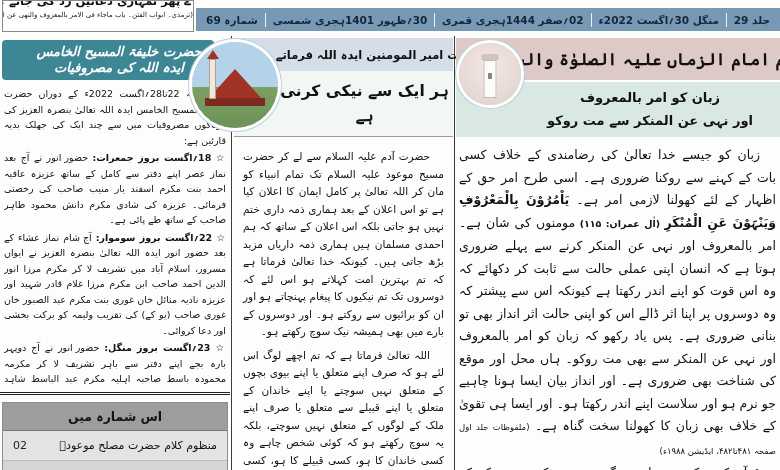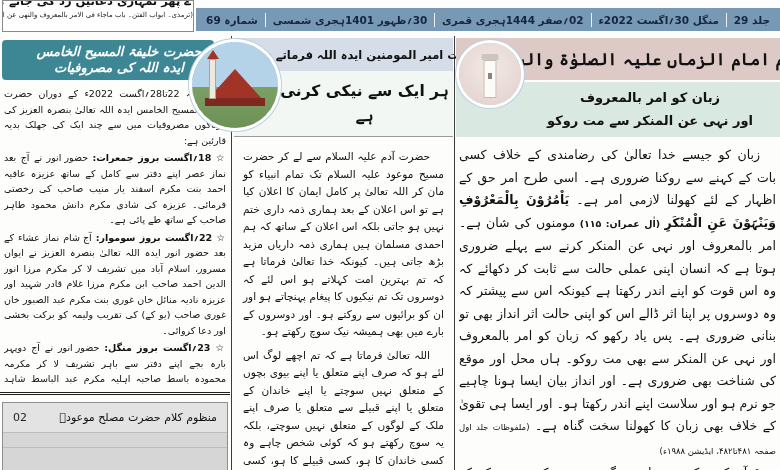--- a/index.html
+++ b/index.html
@@ -202,6 +202,7 @@
   <div class="hrule"></div>
 
   <div class="toc">
+    <div class="toc-header">اس شمارہ میں</div>
     <div class="toc-row">
       <span>منظوم کلام حضرت مصلح موعودؓ</span>
       <span class="toc-page">02</span>

